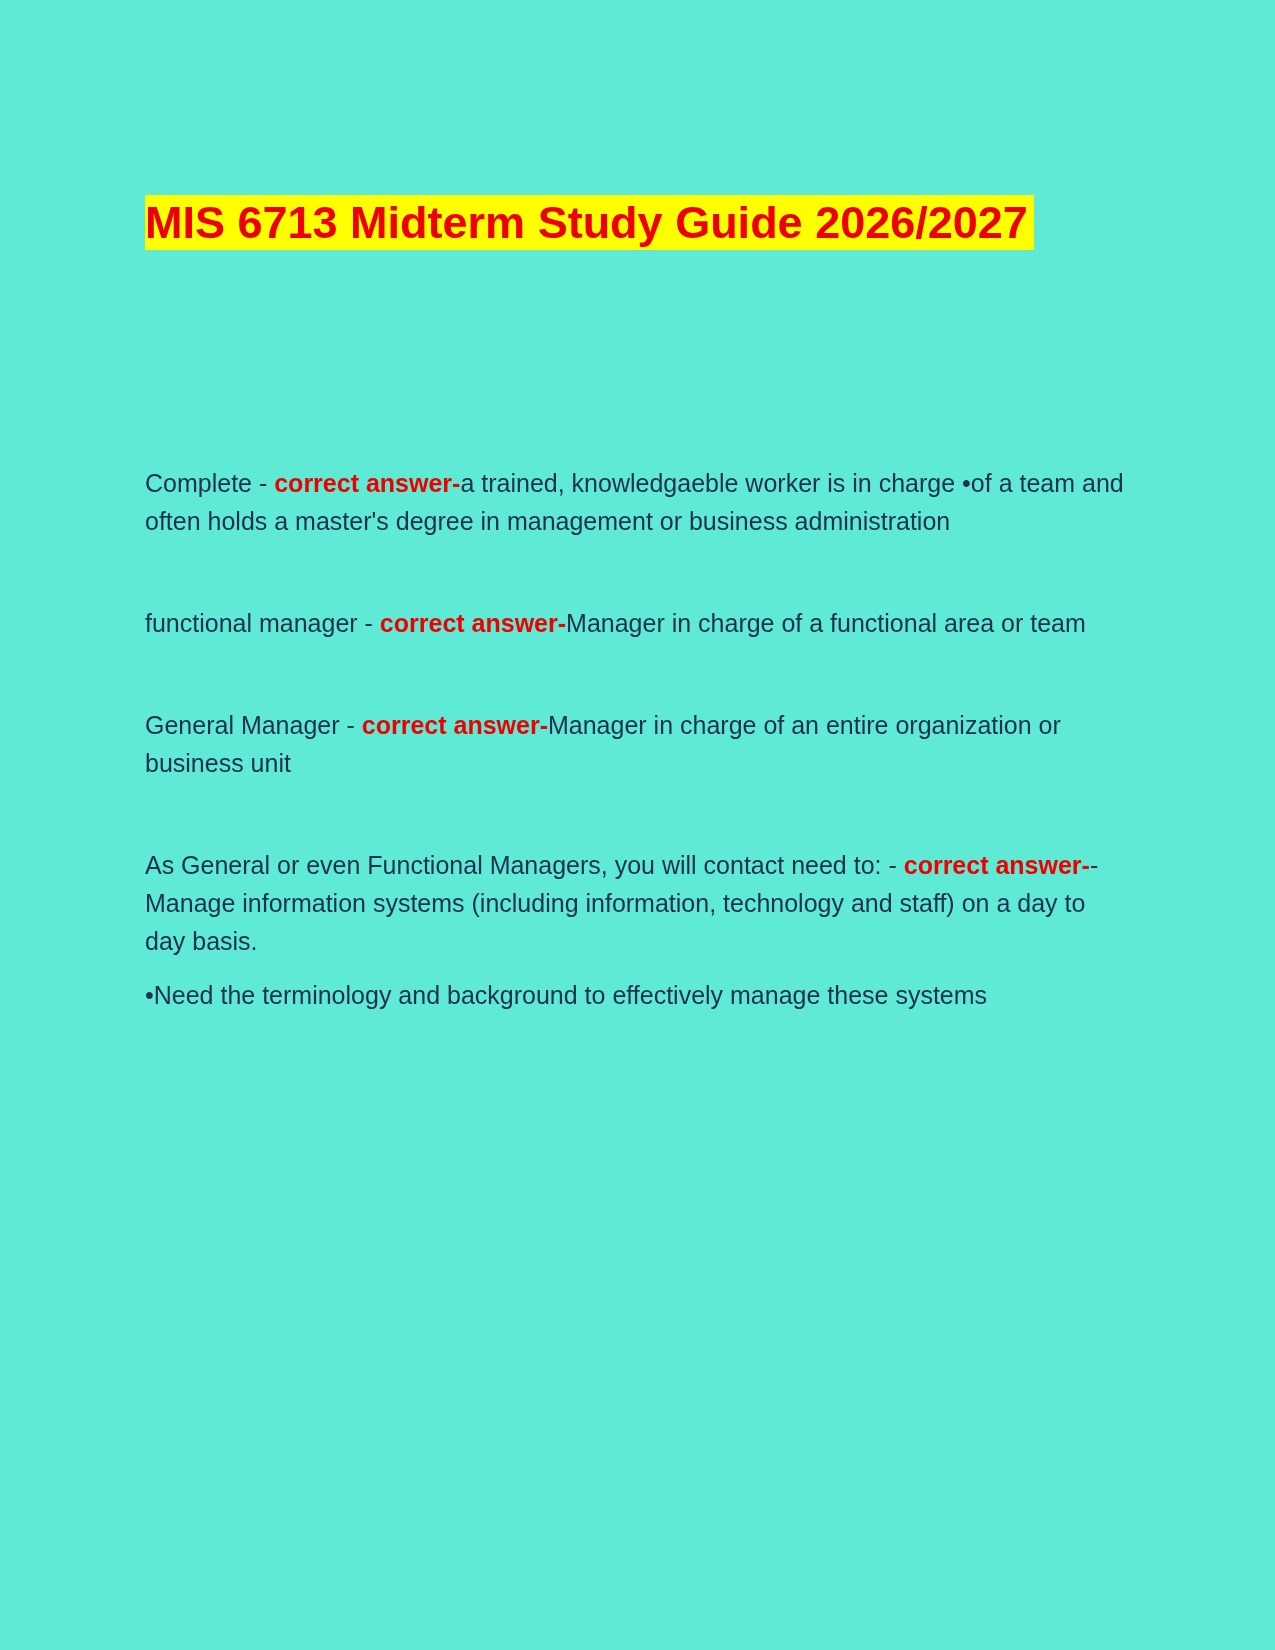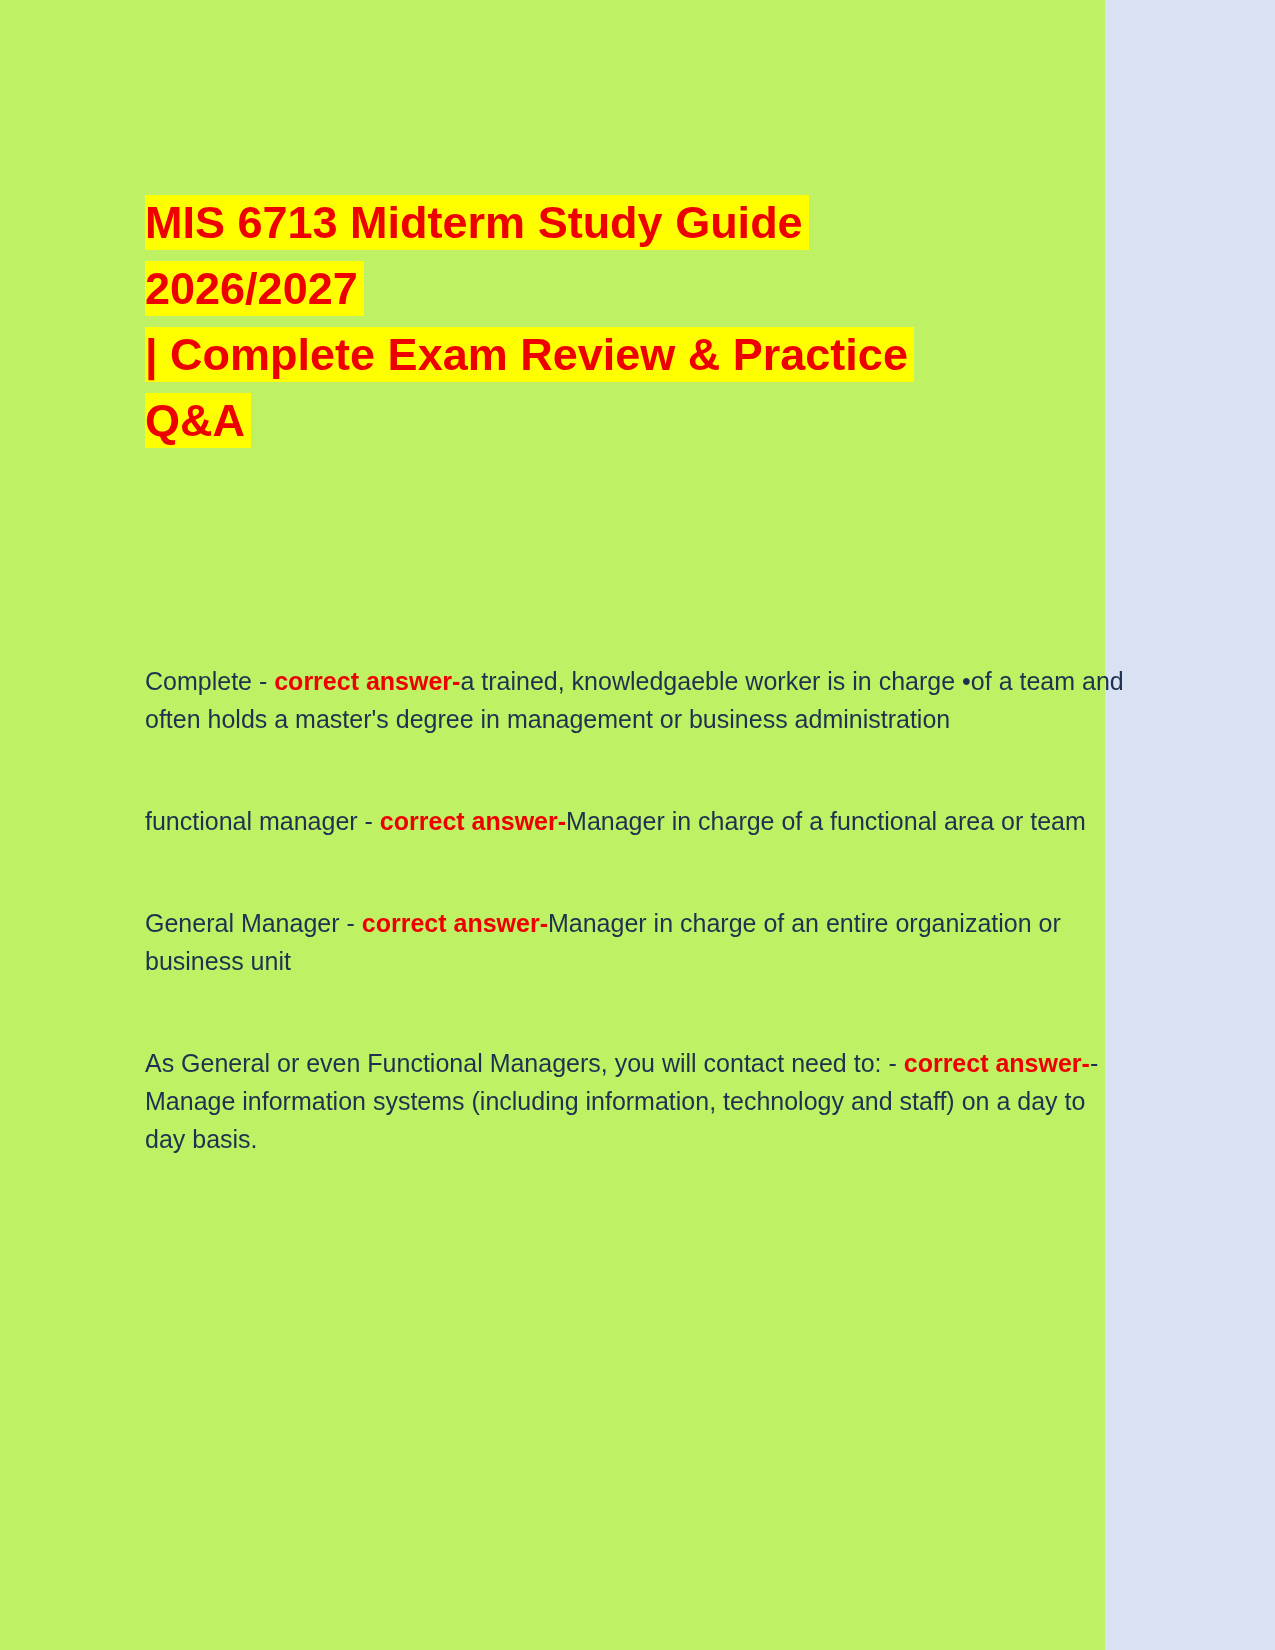--- a/index.html
+++ b/index.html
@@ -15,11 +15,11 @@
   }
   .page {
     position: relative;
-    width: 1105px;
+    width: 1275px;
     height: 1650px;
     box-sizing: border-box;
     padding: 190px 145px 0 145px;
-    background: #bef264;
+    background: #5eead4;
   }
   .doc-title {
     margin: 0 0 0 0;

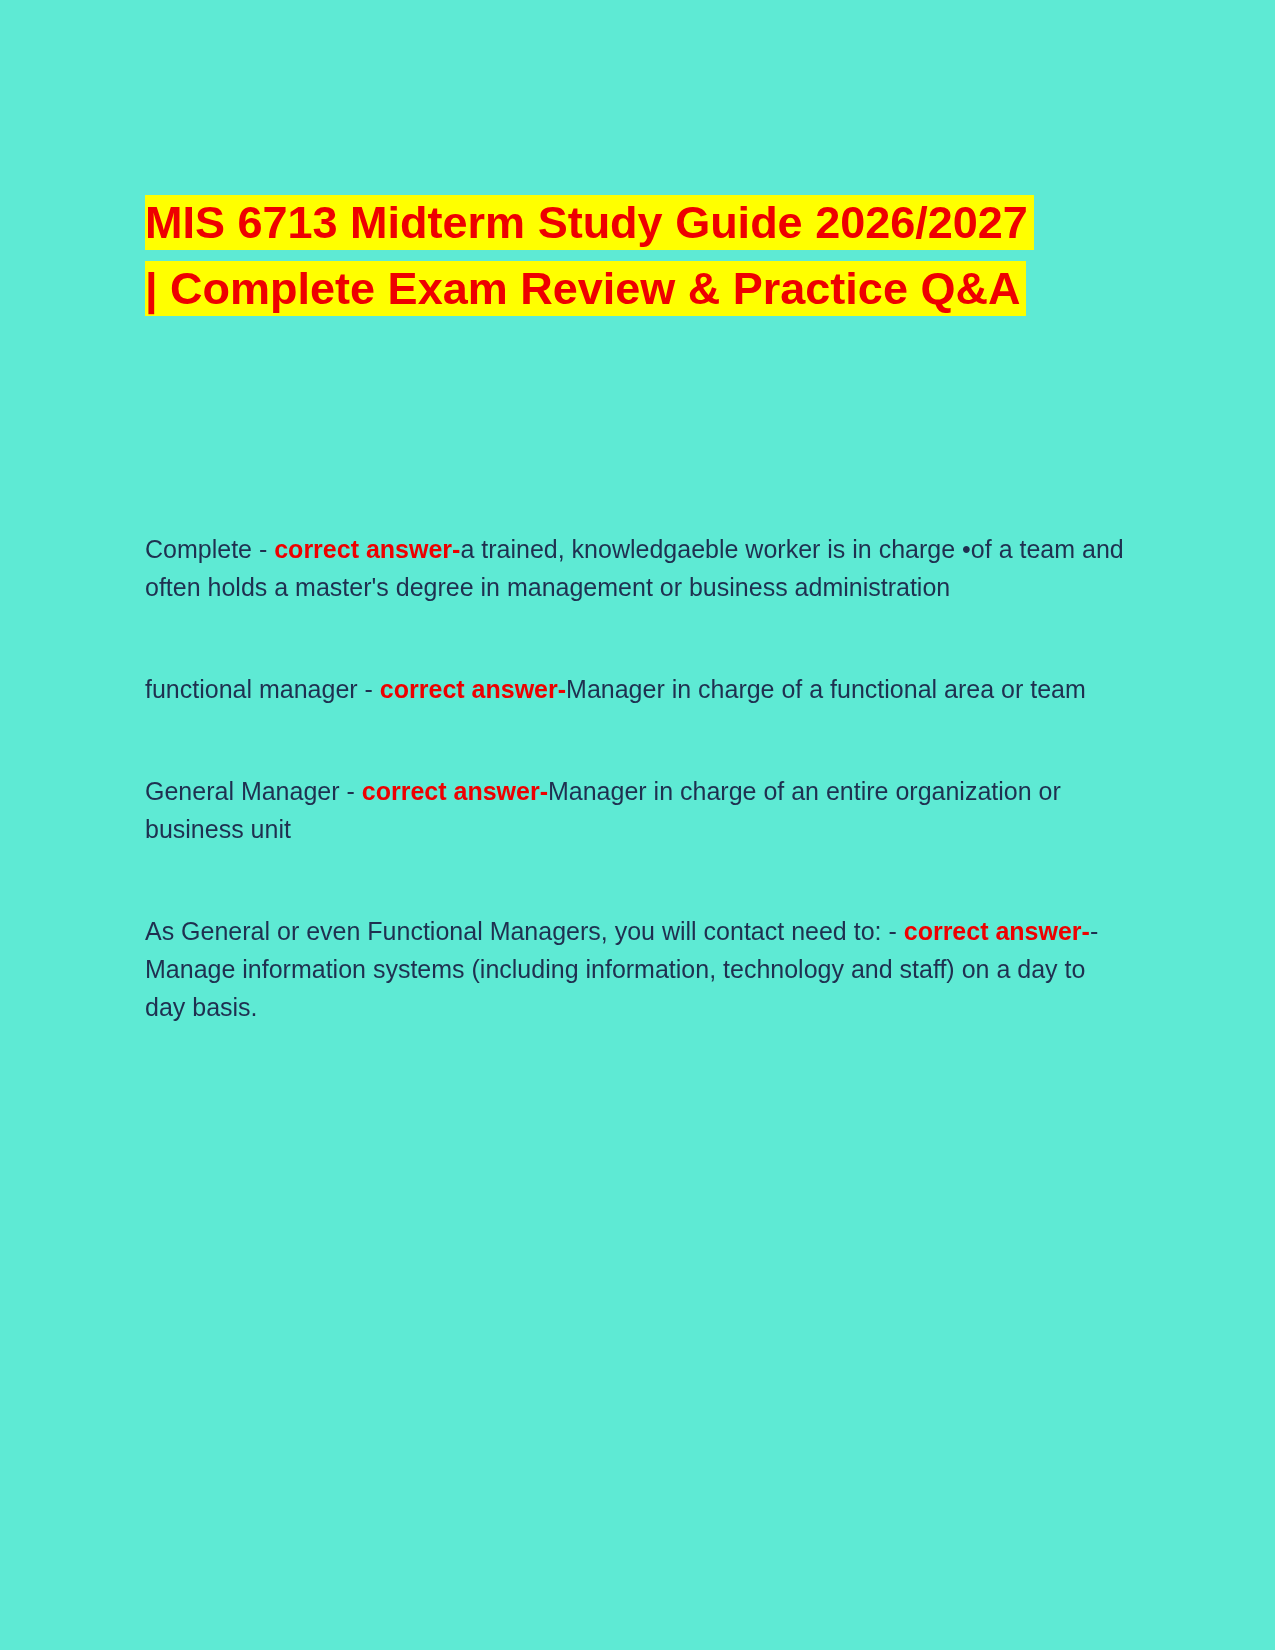--- a/index.html
+++ b/index.html
@@ -59,7 +59,6 @@
 <div class="page">
   <h1 class="doc-title">
     <span class="hl">MIS 6713 Midterm Study Guide 2026/2027</span><br>
-    <span class="hl">| Complete Exam Review &amp; Practice Q&amp;A</span>
   </h1>
   <div class="doc-body">
       <p class="para gap-lg"><span>Complete - </span><span class="answer">correct answer-</span><span>a trained, knowledgaeble worker is in charge •of a team and often holds a master's degree in management or business administration</span></p>

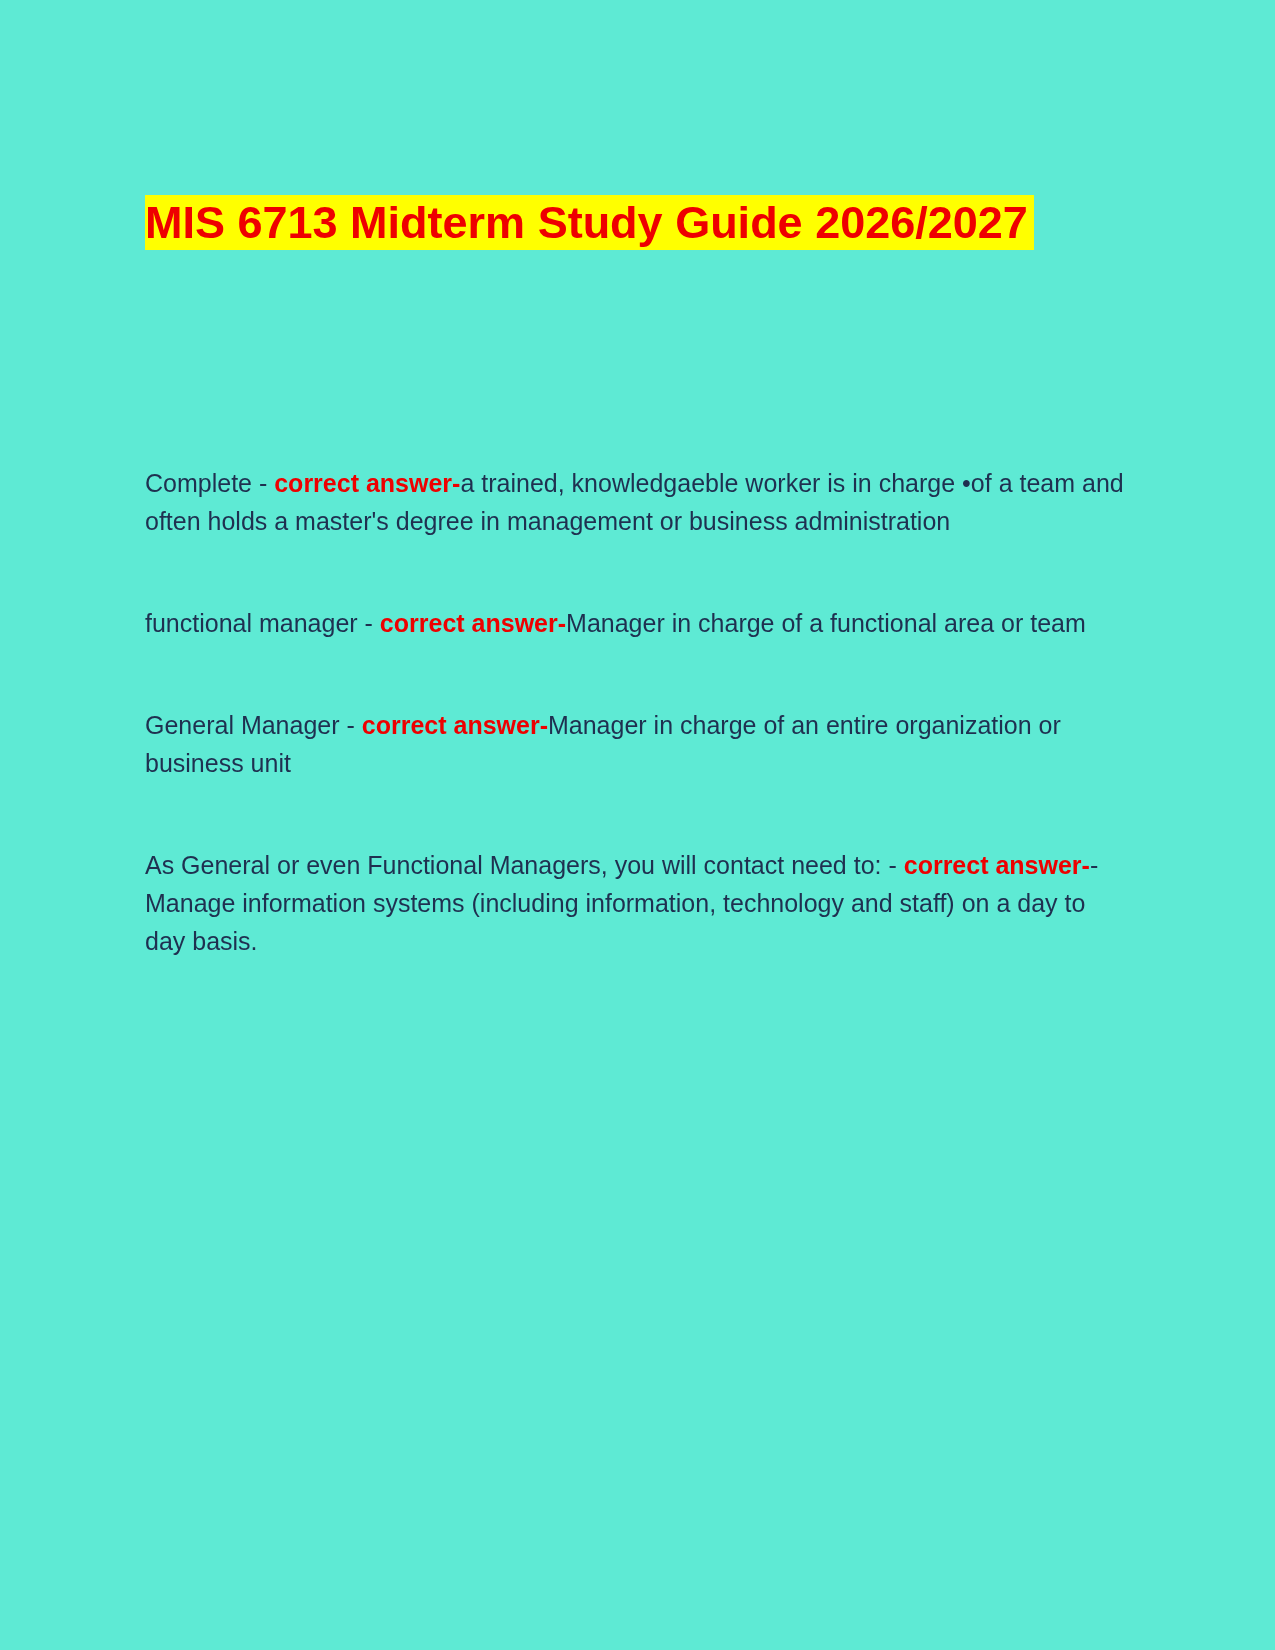--- a/index.html
+++ b/index.html
@@ -65,6 +65,7 @@
       <p class="para gap-lg"><span>functional manager - </span><span class="answer">correct answer-</span><span>Manager in charge of a functional area or team</span></p>
       <p class="para gap-lg"><span>General Manager - </span><span class="answer">correct answer-</span><span>Manager in charge of an entire organization or business unit</span></p>
       <p class="para gap-sm"><span>As General or even Functional Managers, you will contact need to: - </span><span class="answer">correct answer-</span><span>-Manage information systems (including information, technology and staff) on a day to day basis.</span></p>
+      <p class="para gap-sm"><span>•Need the terminology and background to effectively manage these systems</span></p>
     </div>
 </div>
 

